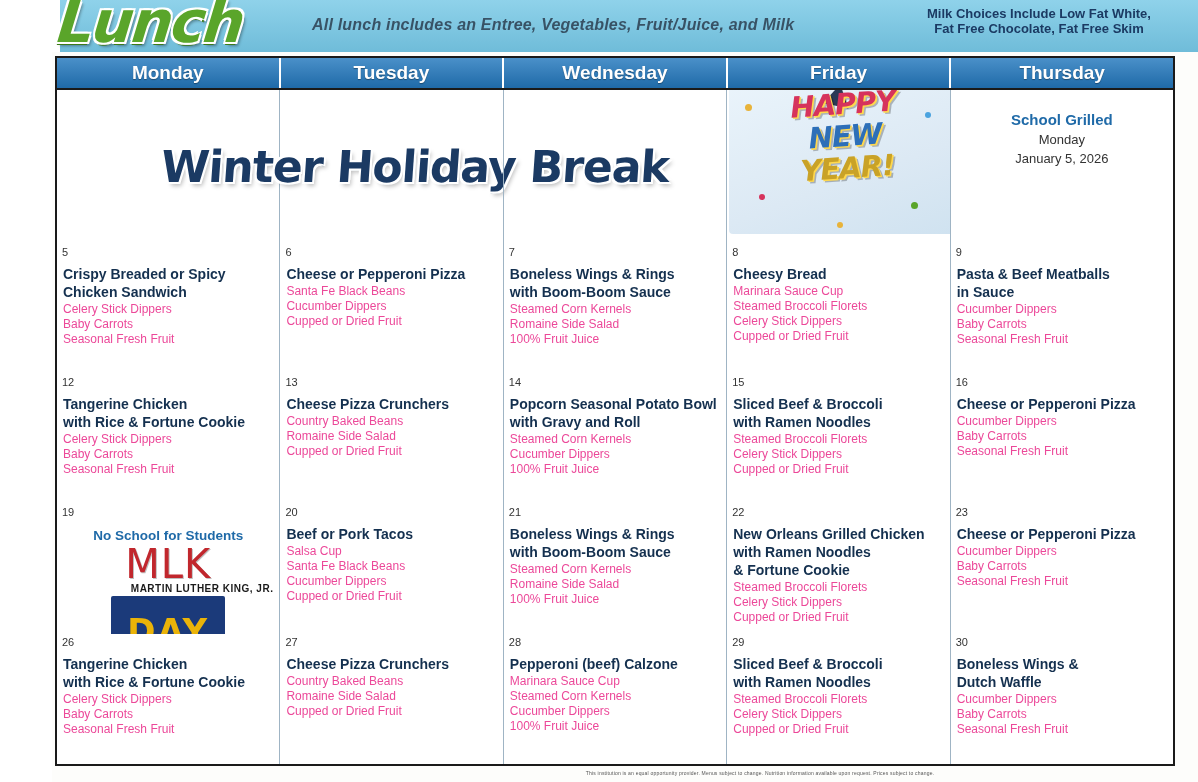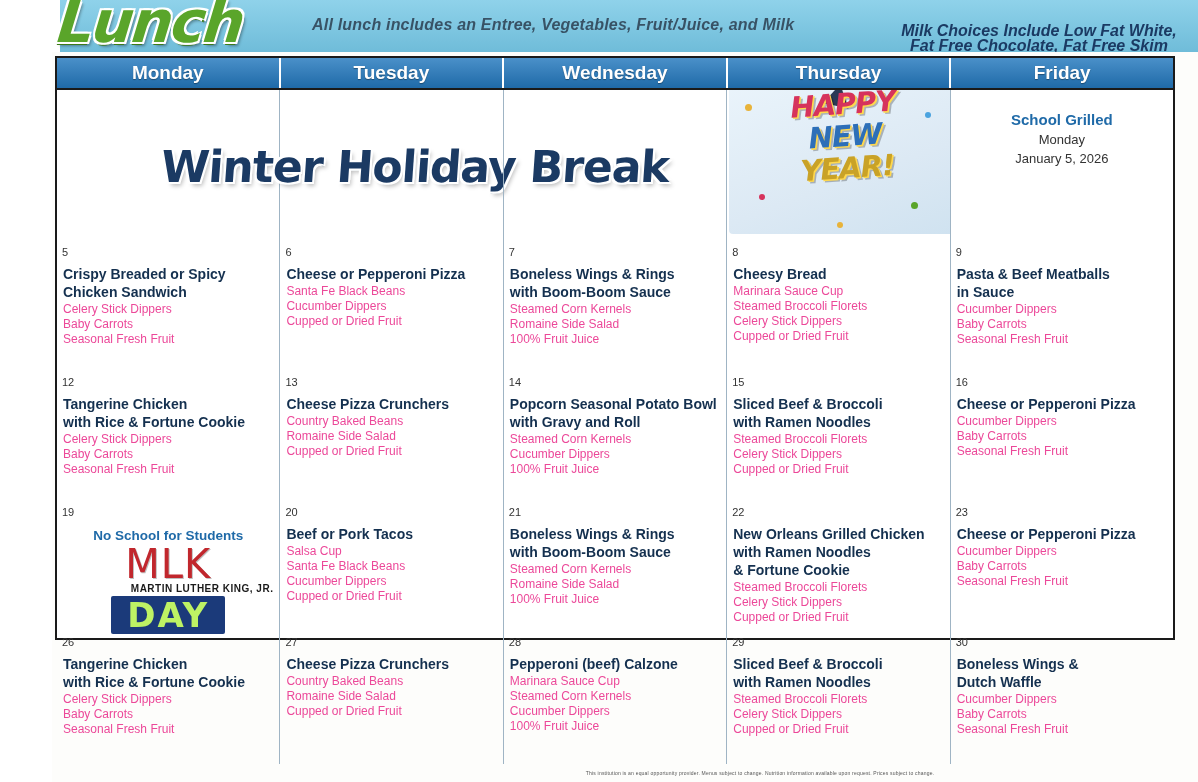--- a/index.html
+++ b/index.html
@@ -45,10 +45,9 @@
   .milk-note{
     position:absolute;right:14px;top:6px;width:290px;
     text-align:center;
-    font-size:16px;font-style:italic;font-weight:bold;
+    font-size:13px;font-weight:bold;
     color:#1b3a63;
     line-height:15px;
-    margin-top:17px;
   }
   
   .cal{

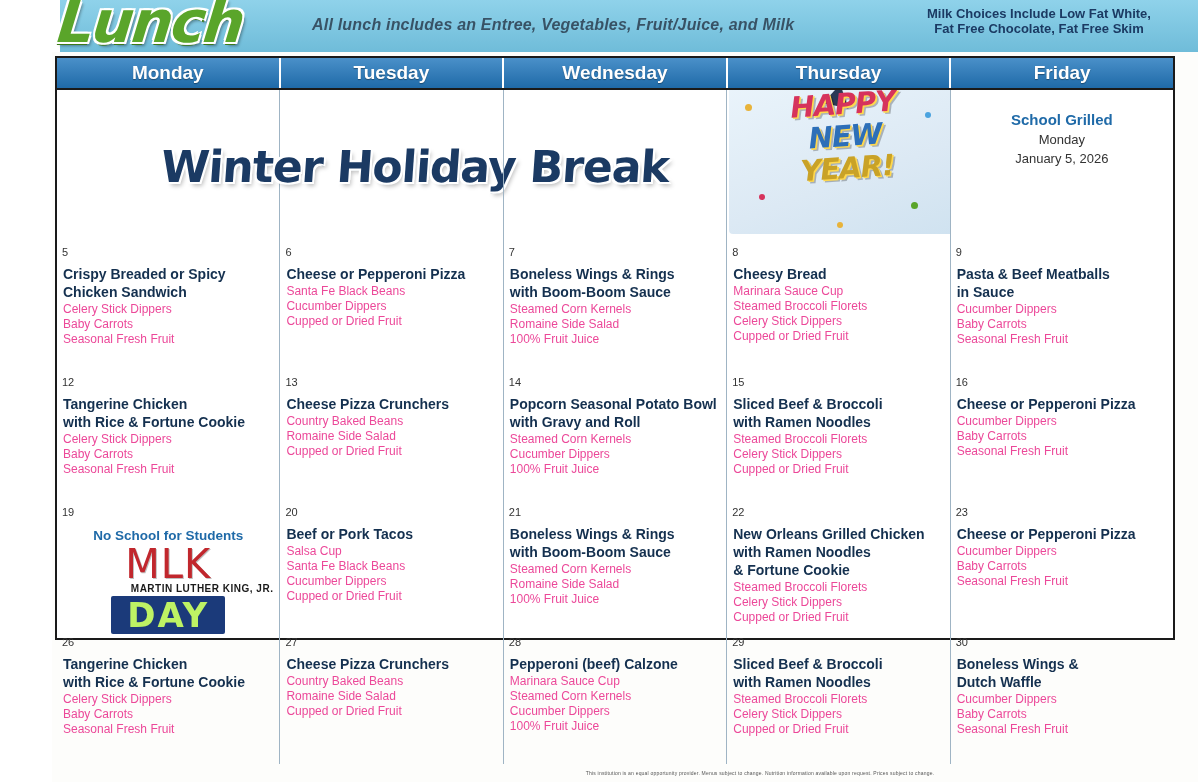--- a/index.html
+++ b/index.html
@@ -51,7 +51,7 @@
   }
   
   .cal{
-    position:absolute;left:55px;top:56px;width:1120px;height:584px;
+    position:absolute;left:55px;top:56px;width:1120px;height:710px;
     border:2px solid #1a1a1a;
     box-sizing:border-box;
     background:#ffffff;

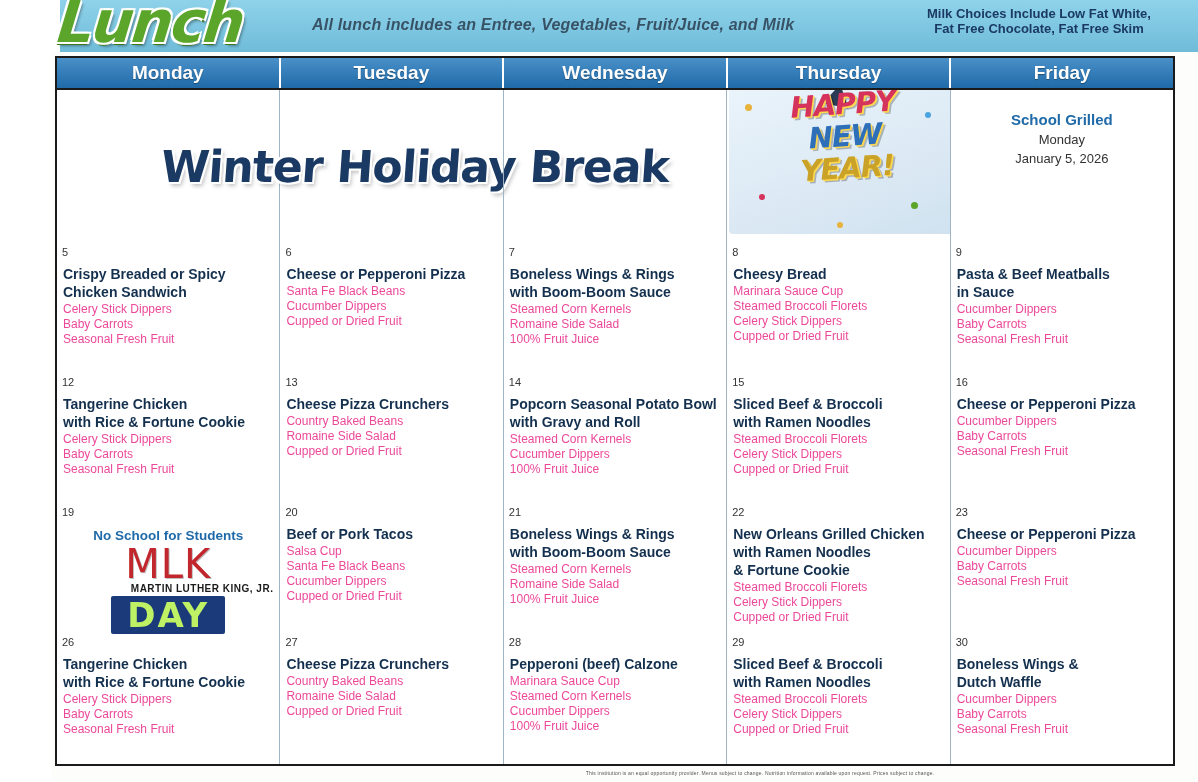--- a/index.html
+++ b/index.html
@@ -222,8 +222,8 @@
       <div class="dayname">Monday</div>
       <div class="dayname">Tuesday</div>
       <div class="dayname">Wednesday</div>
+      <div class="dayname">Friday</div>
       <div class="dayname">Thursday</div>
-      <div class="dayname">Friday</div>
     </div>
 
     <div class="grid">

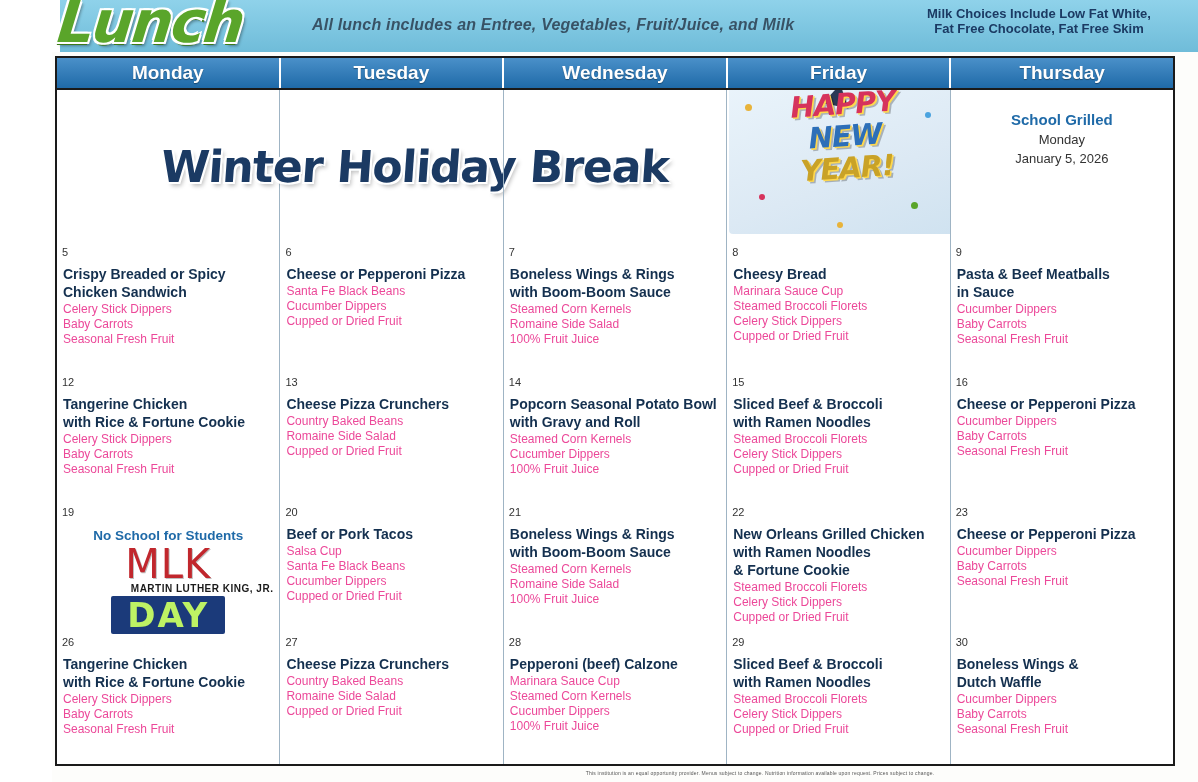--- a/index.html
+++ b/index.html
@@ -182,10 +182,10 @@
   .mlk .d{
     display:inline-block;
     background:#1b3a7a;
-    color:#bef264;
+    color:#eab308;
     font-family:"DejaVu Sans", sans-serif;
     font-size:34px;font-weight:bold;line-height:38px;
-    padding:0 16px;
+    padding:16px 16px;
     letter-spacing:2px;
     border-radius:2px;
   }

